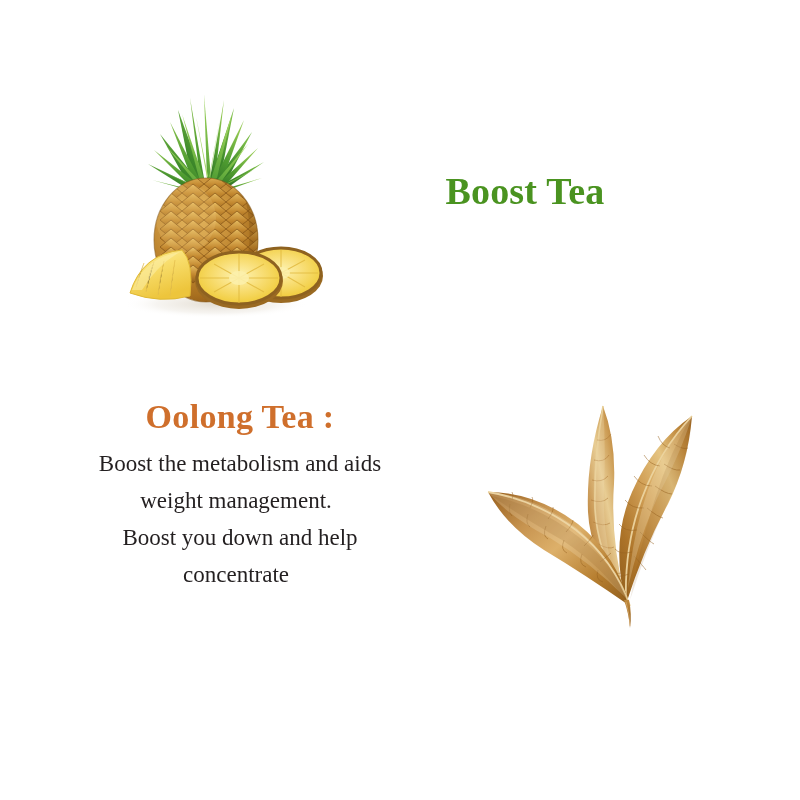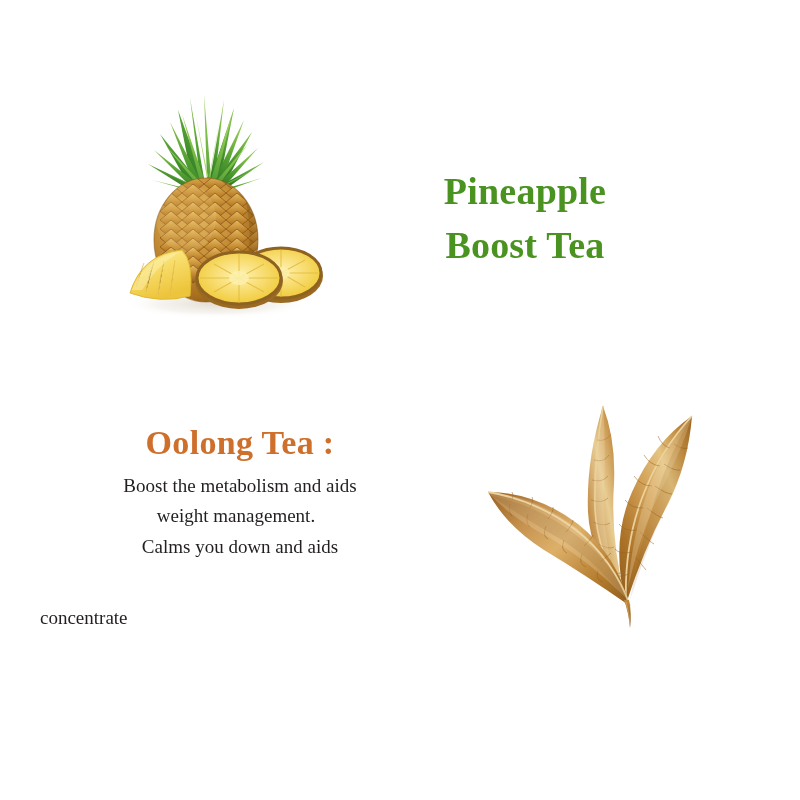--- a/index.html
+++ b/index.html
@@ -299,7 +299,6 @@
   </div>
 
   <div id="product-title">
-    <span class="tline">Pineapple</span>
     <span class="tline">Boost Tea</span>
   </div>
 

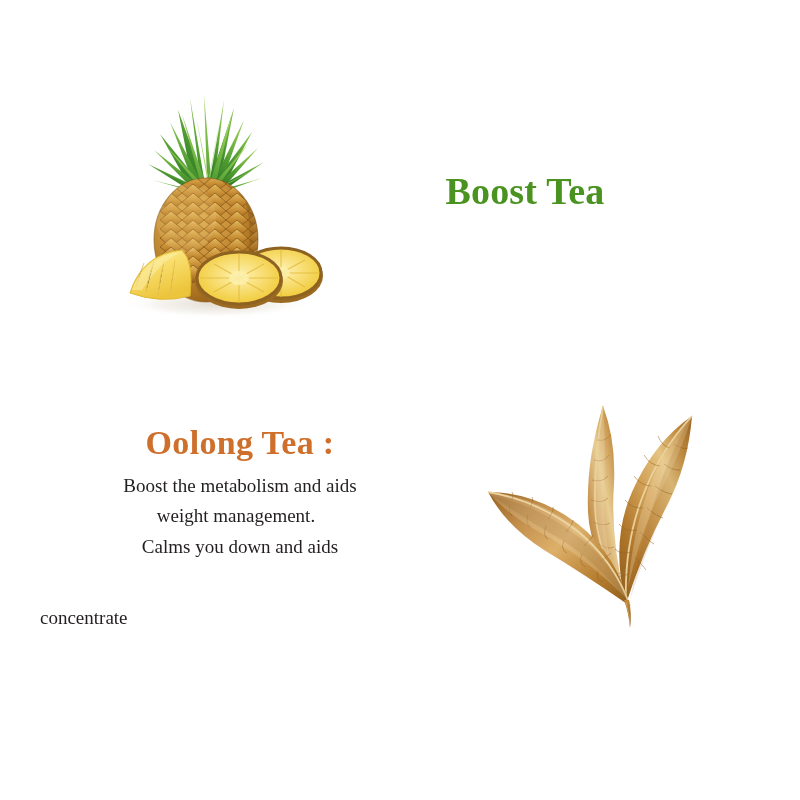--- a/index.html
+++ b/index.html
@@ -42,7 +42,7 @@
   #benefit-block {
     position: absolute;
     left: 40px;
-    top: 422px;
+    top: 396px;
     width: 400px;
     text-align: center;
   }

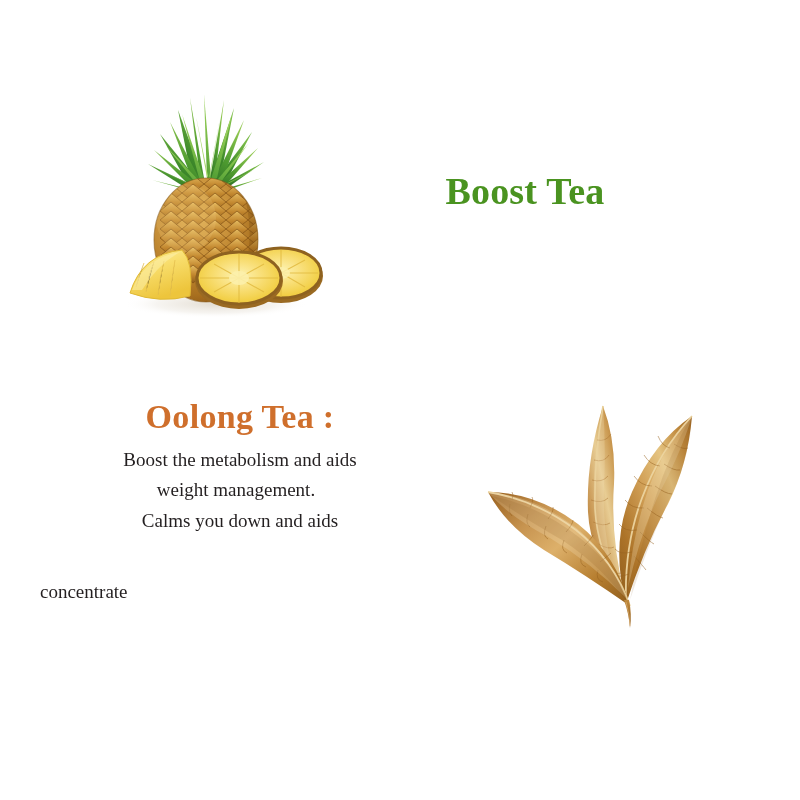--- a/index.html
+++ b/index.html
@@ -56,7 +56,7 @@
   }
   #benefit-body {
     color: #231f20;
-    font-size: 19px;
+    font-size: 23px;
     line-height: 1.62;
     margin: 0;
   }

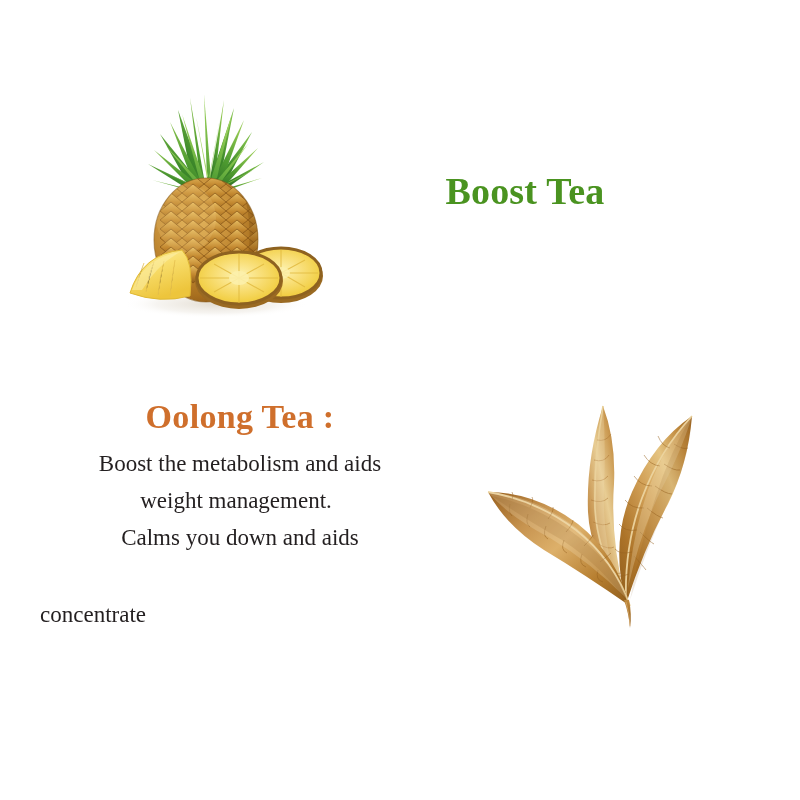--- a/index.html
+++ b/index.html
@@ -307,7 +307,7 @@
     <div id="benefit-body">
       <span class="bline r1">Boost the metabolism and aids</span>
       <span class="bline r2">weight management.</span>
-      <span class="bline r3">Calms you down and aids</span>
+      <span class="bline r3">Boost you down and help</span>
       <span class="bline r4">concentrate</span>
     </div>
   </div>

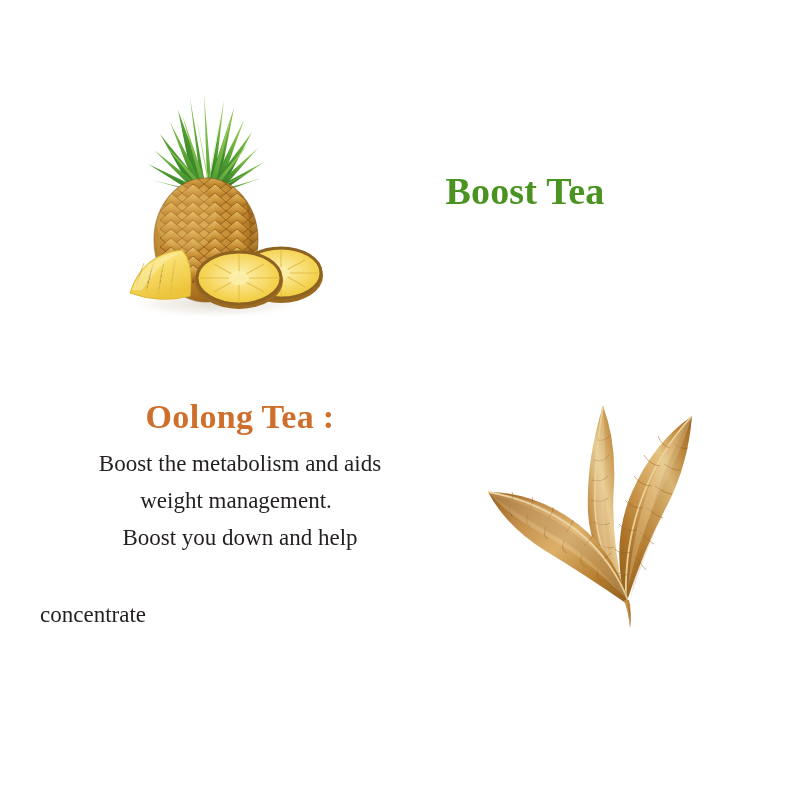--- a/index.html
+++ b/index.html
@@ -62,7 +62,7 @@
   }
   #benefit-body .bline { display: block; white-space: nowrap; }
   #benefit-body .bline.r2 { padding-right: 8px; }
-  #benefit-body .bline.r4 { text-align: left; padding-right: 8px; margin-top: 40px; }
+  #benefit-body .bline.r4 { text-align: center; padding-right: 8px; }
 
   #tealeaf-art {
     position: absolute;

